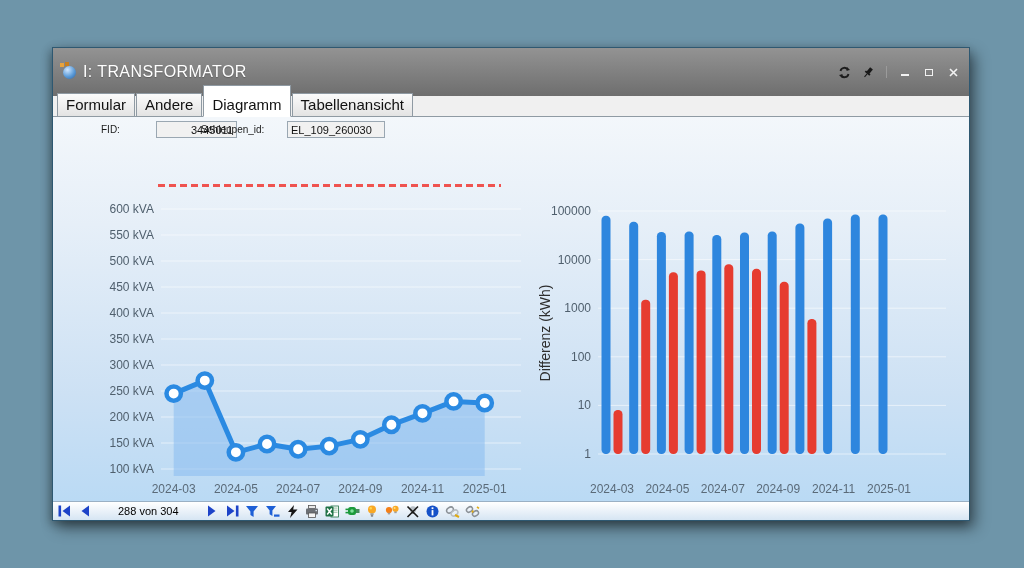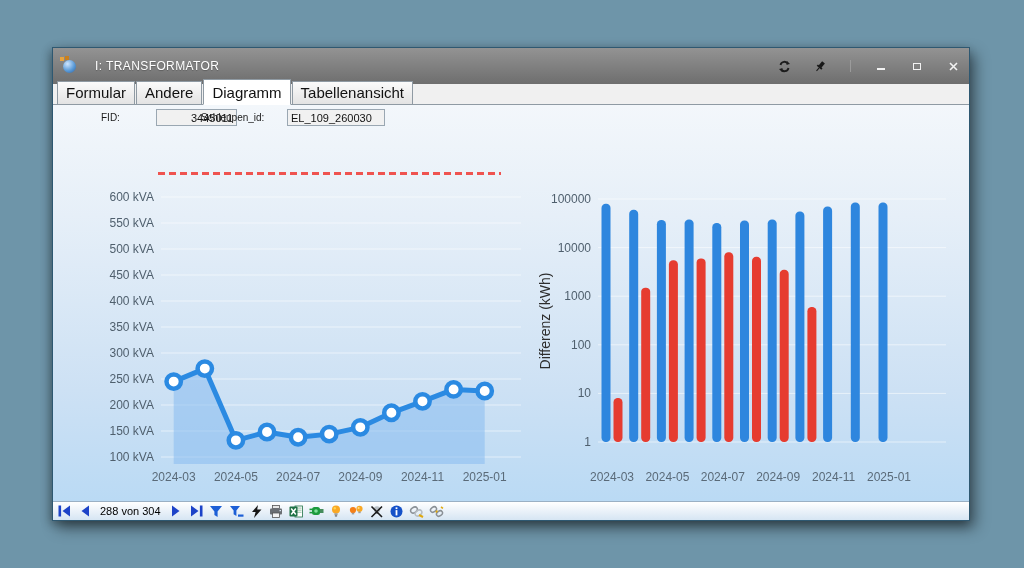--- a/index.html
+++ b/index.html
@@ -5,7 +5,7 @@
   html,body{margin:0;padding:0}
   body{width:1024px;height:568px;background:#6e95a9;font-family:"Liberation Sans",sans-serif;overflow:hidden;position:relative}
   .window{position:absolute;left:52px;top:47px;width:918px;height:474px;background:#f0f0f0;border:1px solid #2e5871;box-shadow:5px 7px 14px rgba(0,0,0,.45),-2px 3px 9px rgba(0,0,0,.3);display:flex;flex-direction:column;box-sizing:border-box}
-  .titlebar{height:22px;flex:0 0 22px;background:linear-gradient(#939393,#6e6e6e);display:flex;align-items:center;padding:7px 7px;color:#fff;font-size:12px;gap:18px}
+  .titlebar{height:22px;flex:0 0 22px;background:linear-gradient(#939393,#6e6e6e);display:flex;align-items:center;padding:13px 7px;color:#fff;font-size:16px;gap:6px}
   .app-icon{width:17px;height:15px;position:relative;flex:0 0 17px}
   .app-icon .globe{position:absolute;left:3px;top:1px;width:13px;height:13px;border-radius:50%;background:radial-gradient(circle at 35% 30%,#cfe6ff,#5b9bd8 55%,#2a5f9e)}
   .app-icon .sq1,.app-icon .sq2{position:absolute;width:4px;height:4px;background:#e8a33d}

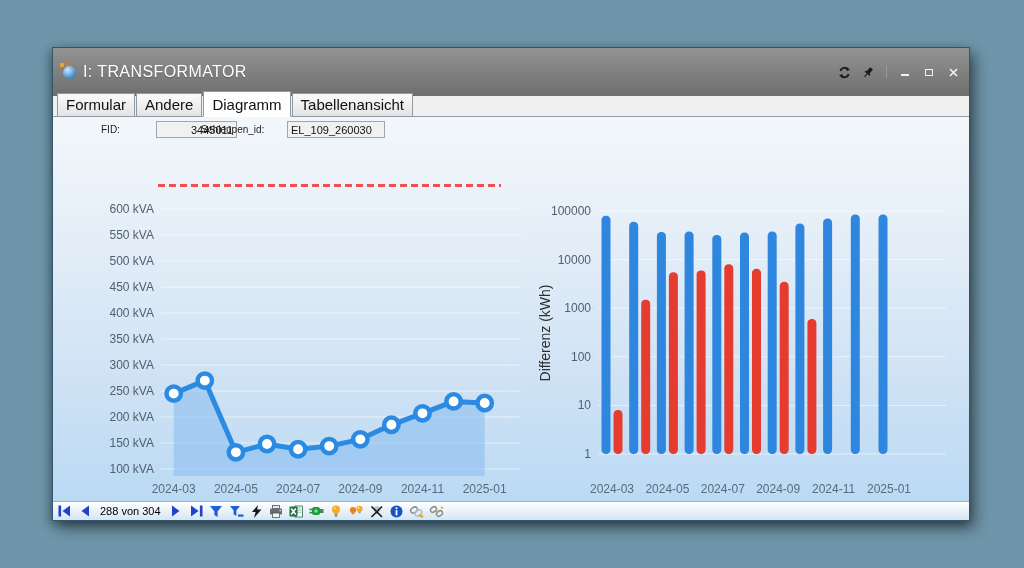--- a/index.html
+++ b/index.html
@@ -19,7 +19,7 @@
   .max-glyph{width:8px;height:7px;border:1.5px solid #f2f2f2;box-sizing:border-box}
   .tabstrip{height:20px;flex:0 0 20px;background:#f0f0f0;display:flex;align-items:flex-end;padding-left:4px;border-bottom:1px solid #8f9aa3;position:relative;z-index:1}
   .tab{font-size:15px;padding:2px 8px 3px;background:linear-gradient(#fbfbfb,#e3e3e3);border:1px solid #8f9aa3;border-bottom:none;margin-right:1px;color:#111;cursor:default}
-  .tab.active{background:#fff;padding-top:4px;margin-bottom:-1px;border-bottom:1px solid #fff;z-index:2}
+  .tab.active{background:#fff;padding-top:10px;margin-bottom:-1px;border-bottom:1px solid #fff;z-index:2}
   .content{flex:1;position:relative;background:linear-gradient(180deg,#f3f7fb 0%,#e6eff8 28%,#cde1f4 72%,#badaf4 100%);overflow:hidden}
   .fld-label{position:absolute;font-size:10px;color:#1a1a1a;top:7px}
   .fld{position:absolute;top:4px;height:15px;font-size:11px;background:#f1f1f1;border:1px solid #9aa7b2;padding:0 3px;color:#111;font-family:"Liberation Sans",sans-serif}

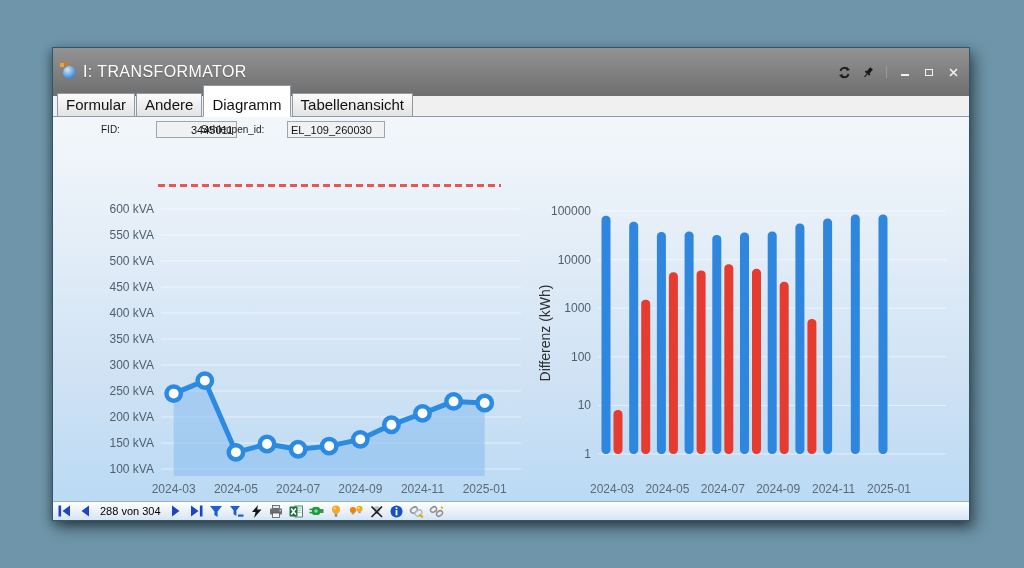--- a/index.html
+++ b/index.html
@@ -32,7 +32,7 @@
   #diff-chart{left:483px;top:51px}
   svg text{font-family:"Liberation Sans",sans-serif}
   .toolbar{height:18px;flex:0 0 18px;background:linear-gradient(#ffffff,#d6e5f3);border-top:1px solid #9ab0c4;display:flex;align-items:center;padding:0 4px;gap:5px}
-  .nav-txt{font-size:11px;color:#000;margin:0 3px;white-space:nowrap}
+  .nav-txt{font-size:11px;color:#000;margin:0 21px;white-space:nowrap}
   .ico{width:15px;height:14px;display:flex;align-items:center;justify-content:center;flex:0 0 auto}
 </style>
 </head>

